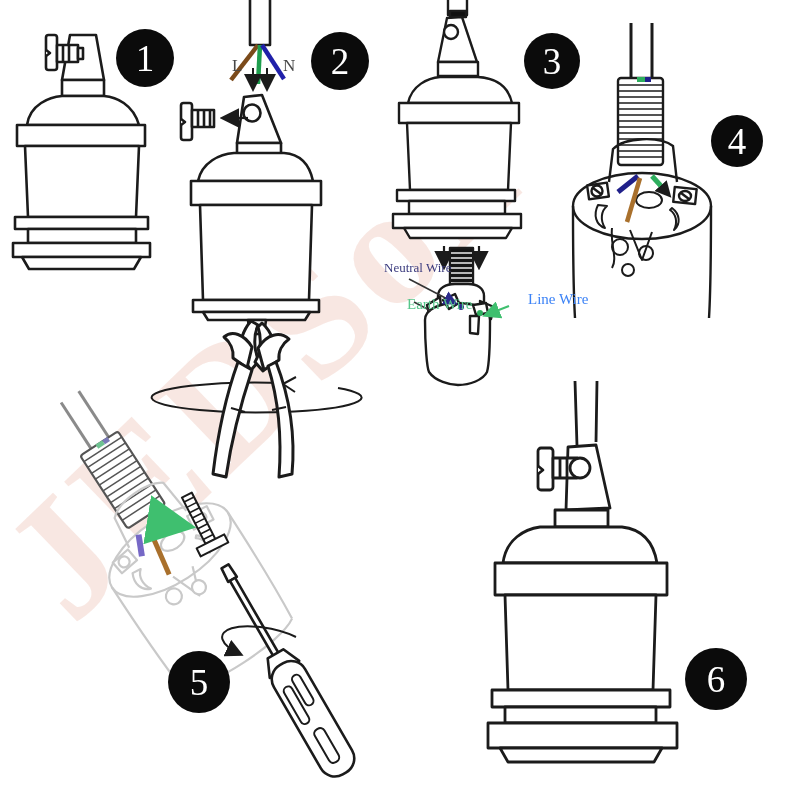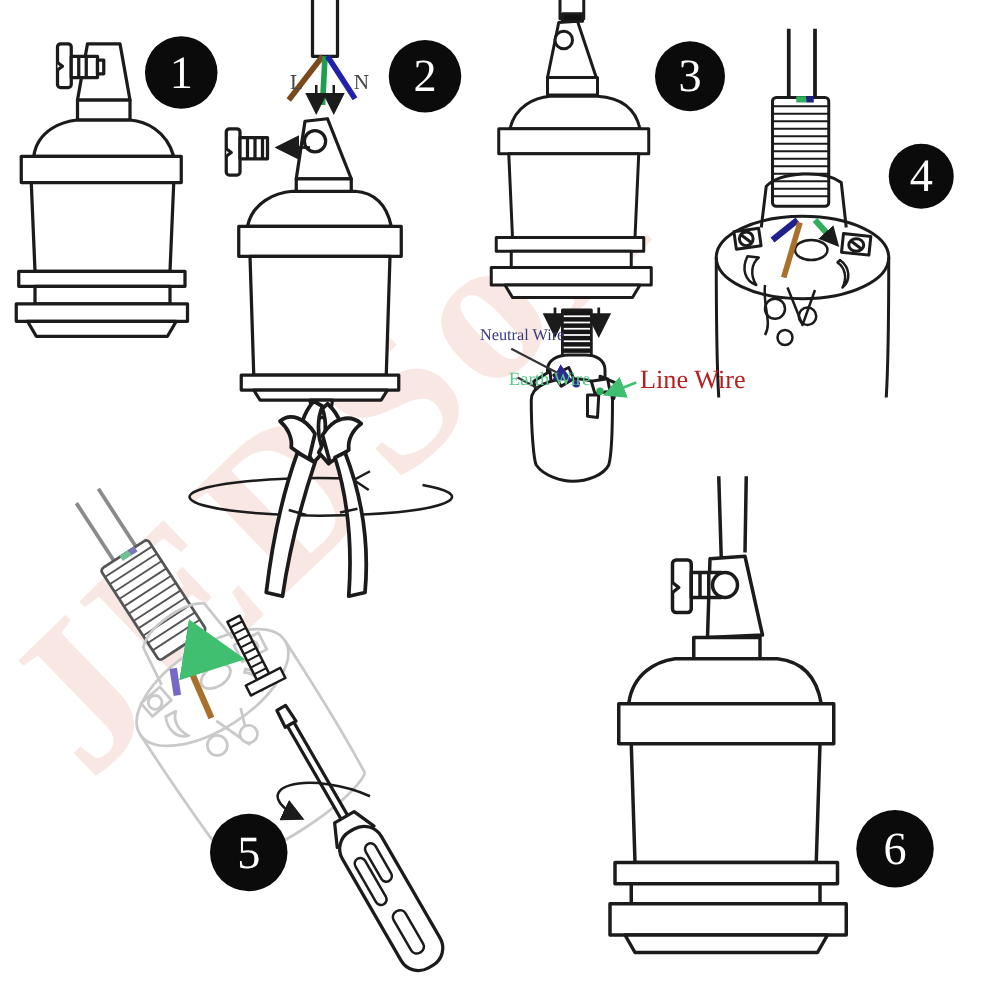--- a/index.html
+++ b/index.html
@@ -17,7 +17,7 @@
   .lab-ln{font-size:17px;color:#474747;}
   .lab-neutral{font-size:13px;color:#3b3b7e;}
   .lab-earth{font-size:15px;color:#57c78b;}
-  .lab-line{font-size:21px;color:#b91c1c;}
+  .lab-line{font-size:15px;color:#3b82f6;margin-left:16px;}
 </style>
 </head>
 <body>

